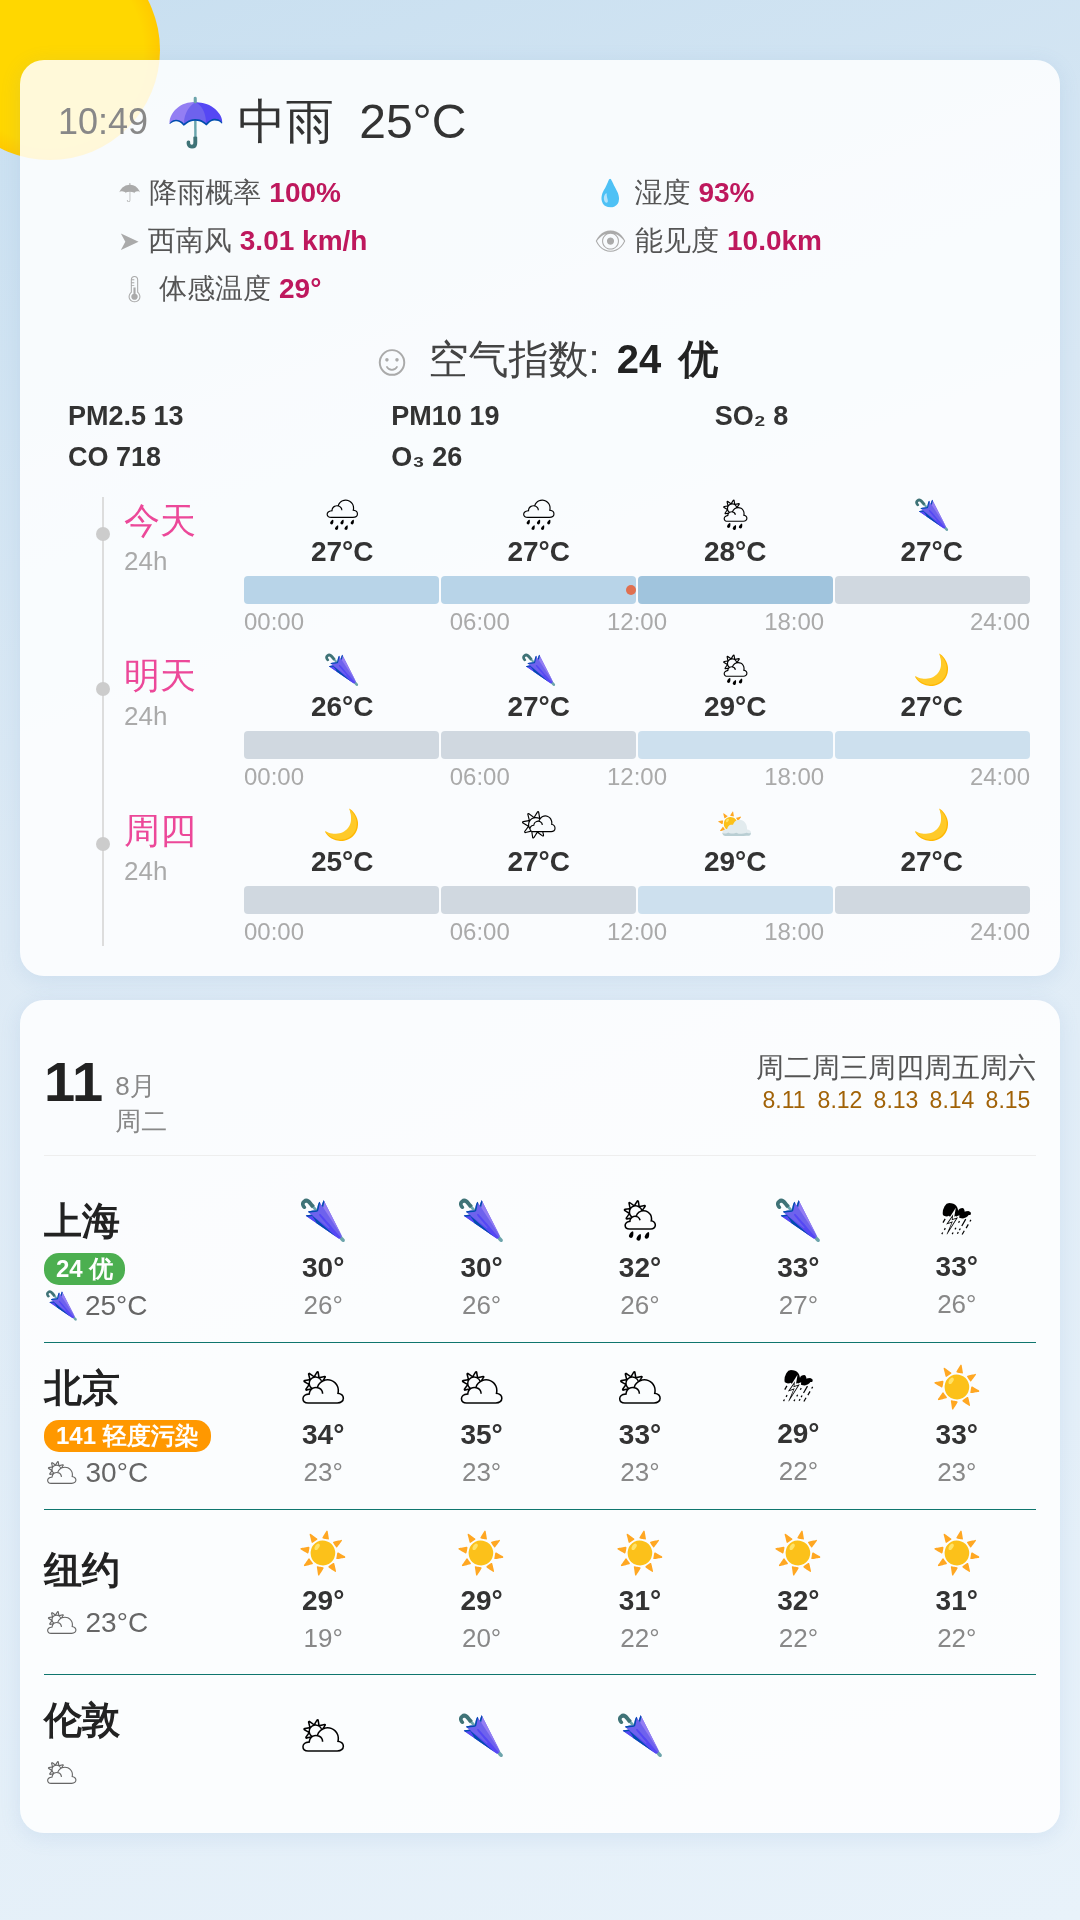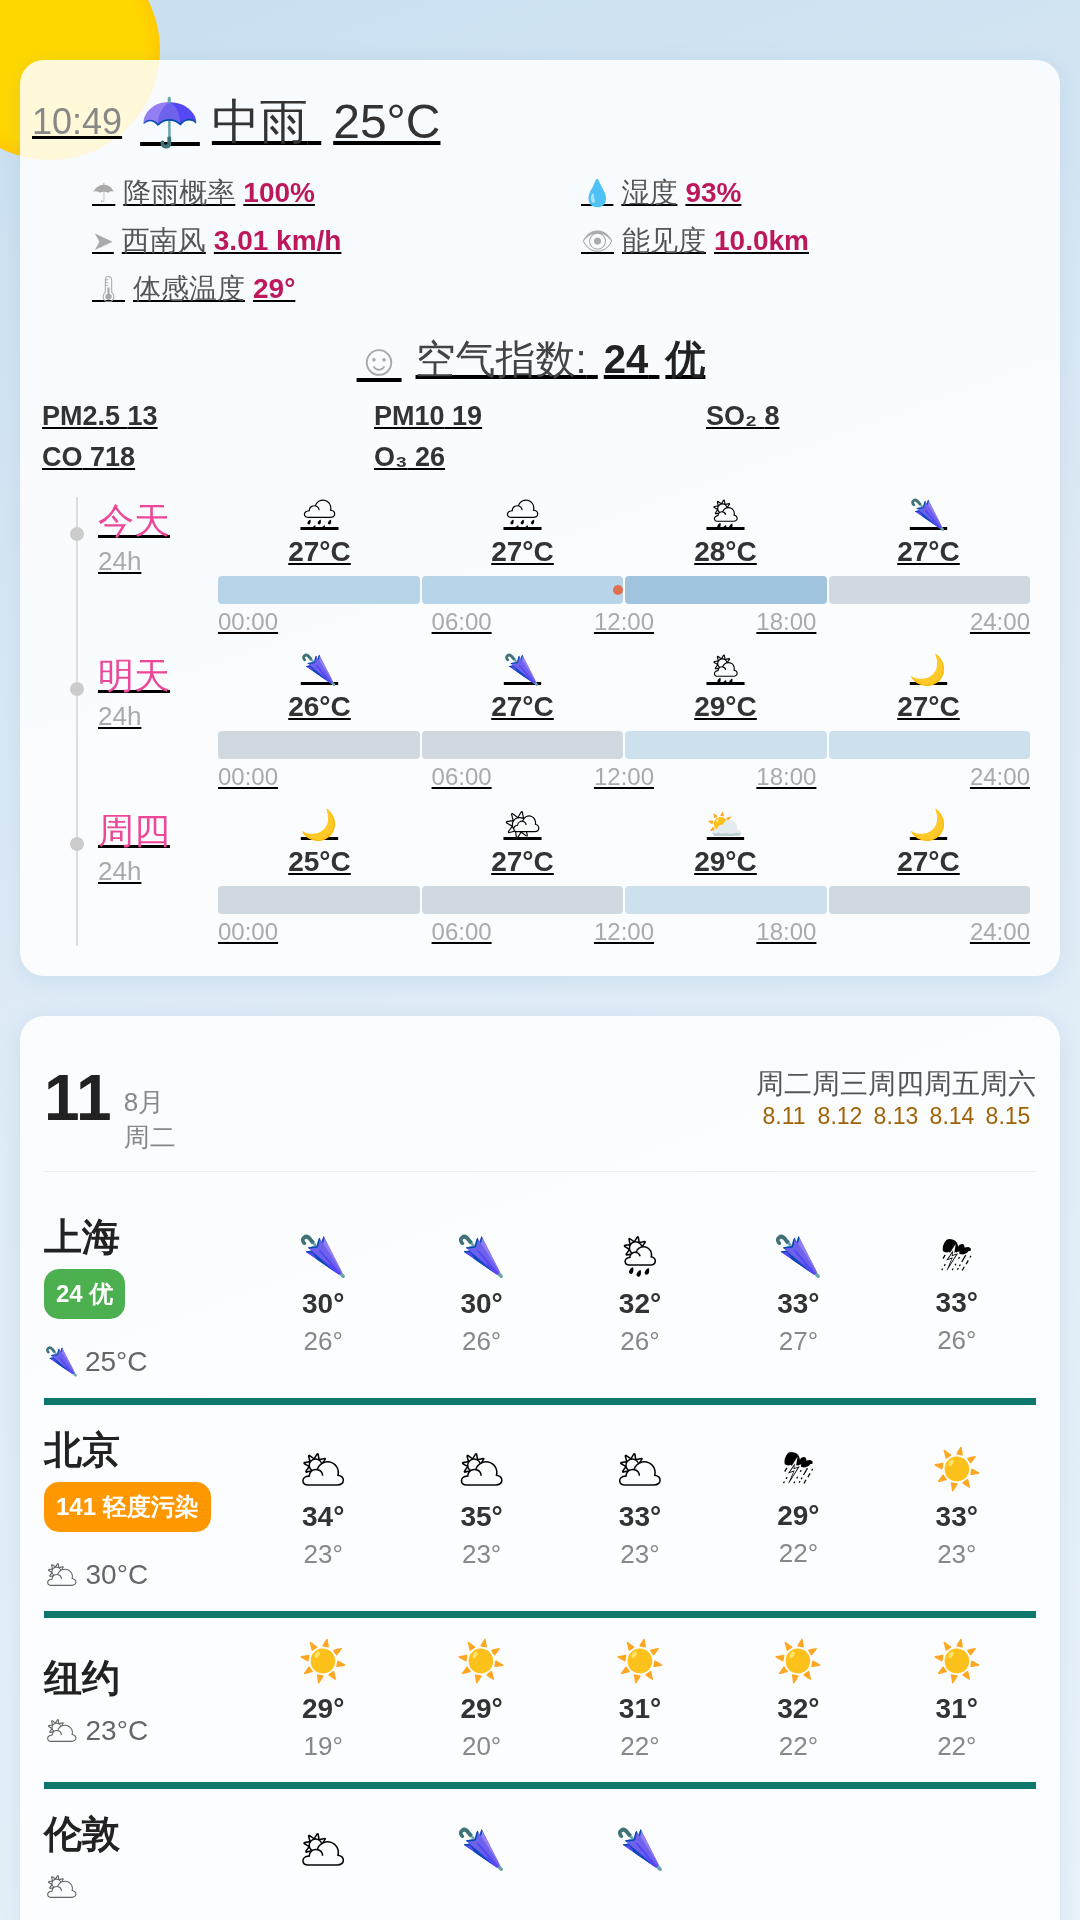--- a/index.html
+++ b/index.html
@@ -35,10 +35,9 @@
     .weather-card {
       background: rgba(255,255,255,0.85);
       border-radius: 24px;
-      padding: 30px 30px 20px 12px;
-      margin-bottom: 40px;
+      padding: 30px 30px 20px 38px;
+      margin-bottom: 24px;
       box-shadow: 0 4px 20px rgba(100,150,200,0.15);
-      text-decoration: underline;
     }
 
     .current-weather {

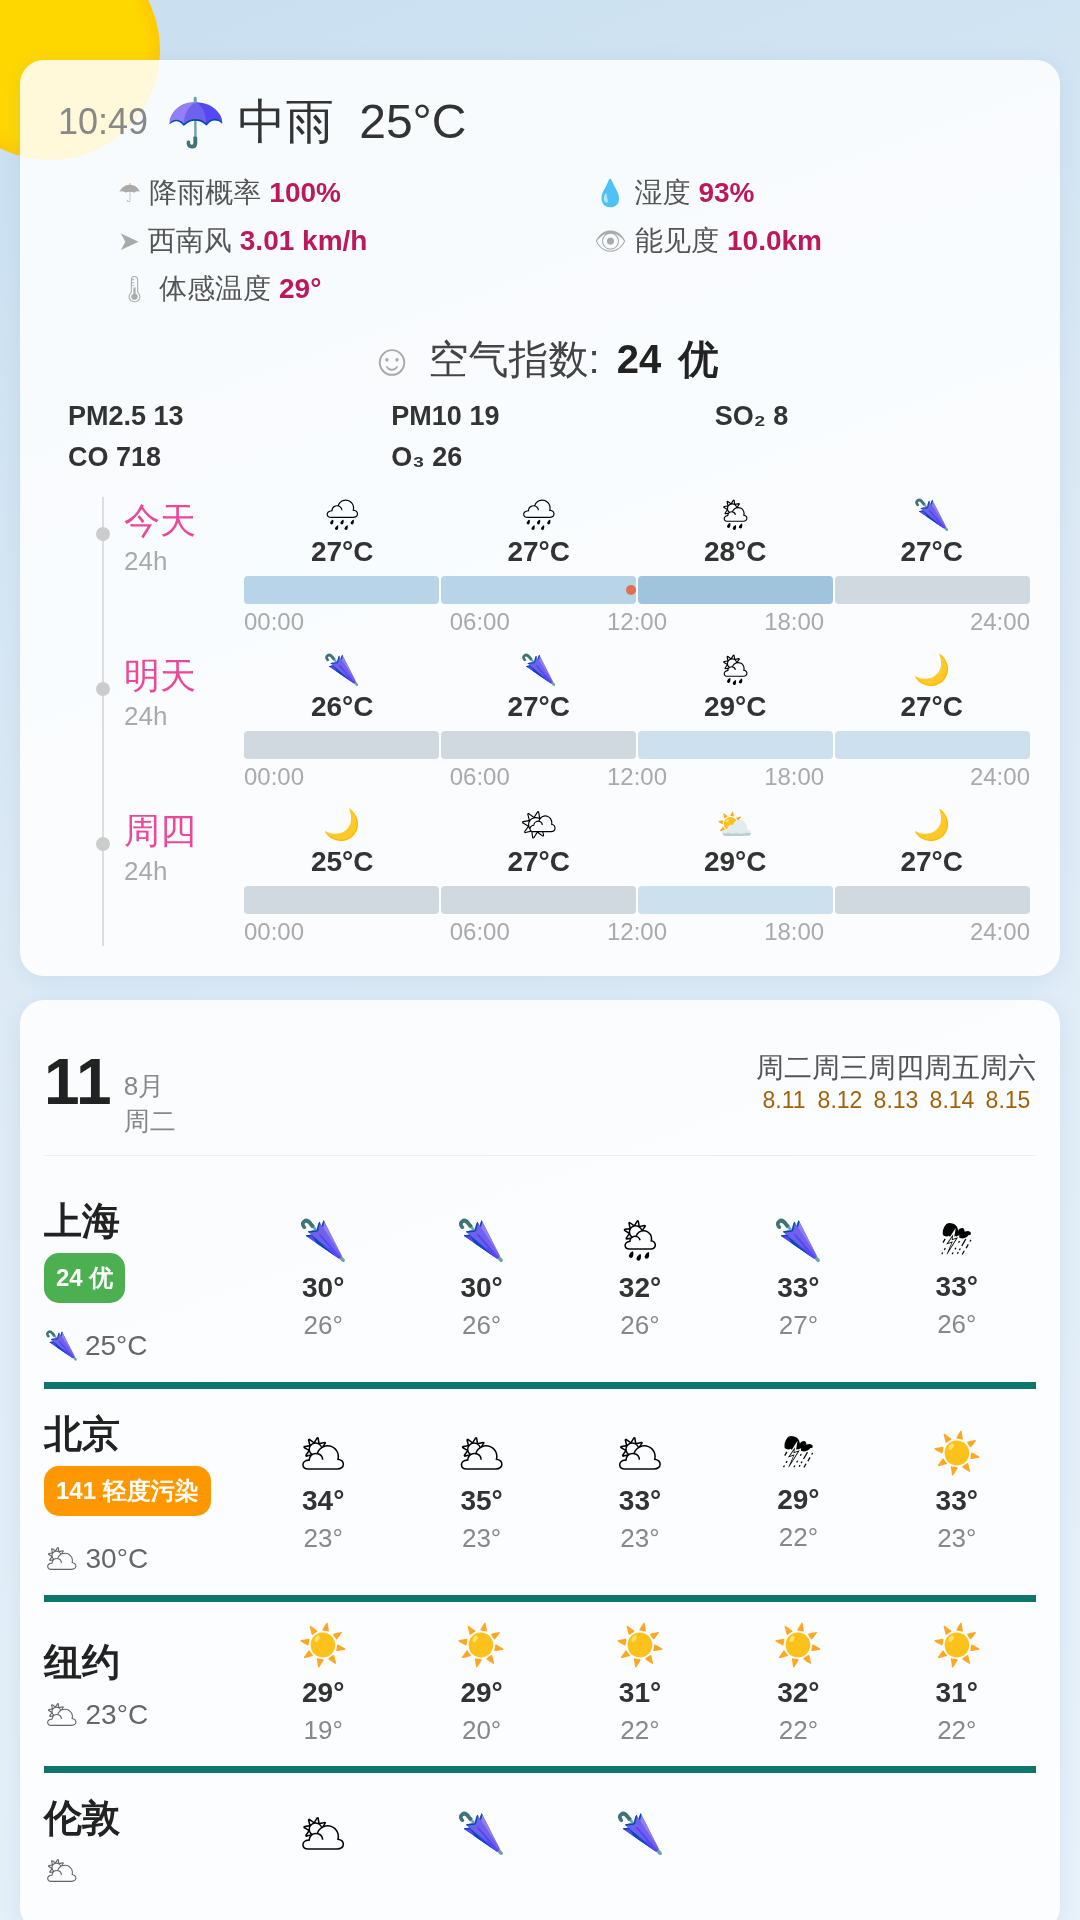--- a/index.html
+++ b/index.html
@@ -243,7 +243,7 @@
     }
 
     .big-date {
-      font-size: 64px;
+      font-size: 56px;
       font-weight: 700;
       color: #222;
       line-height: 1;

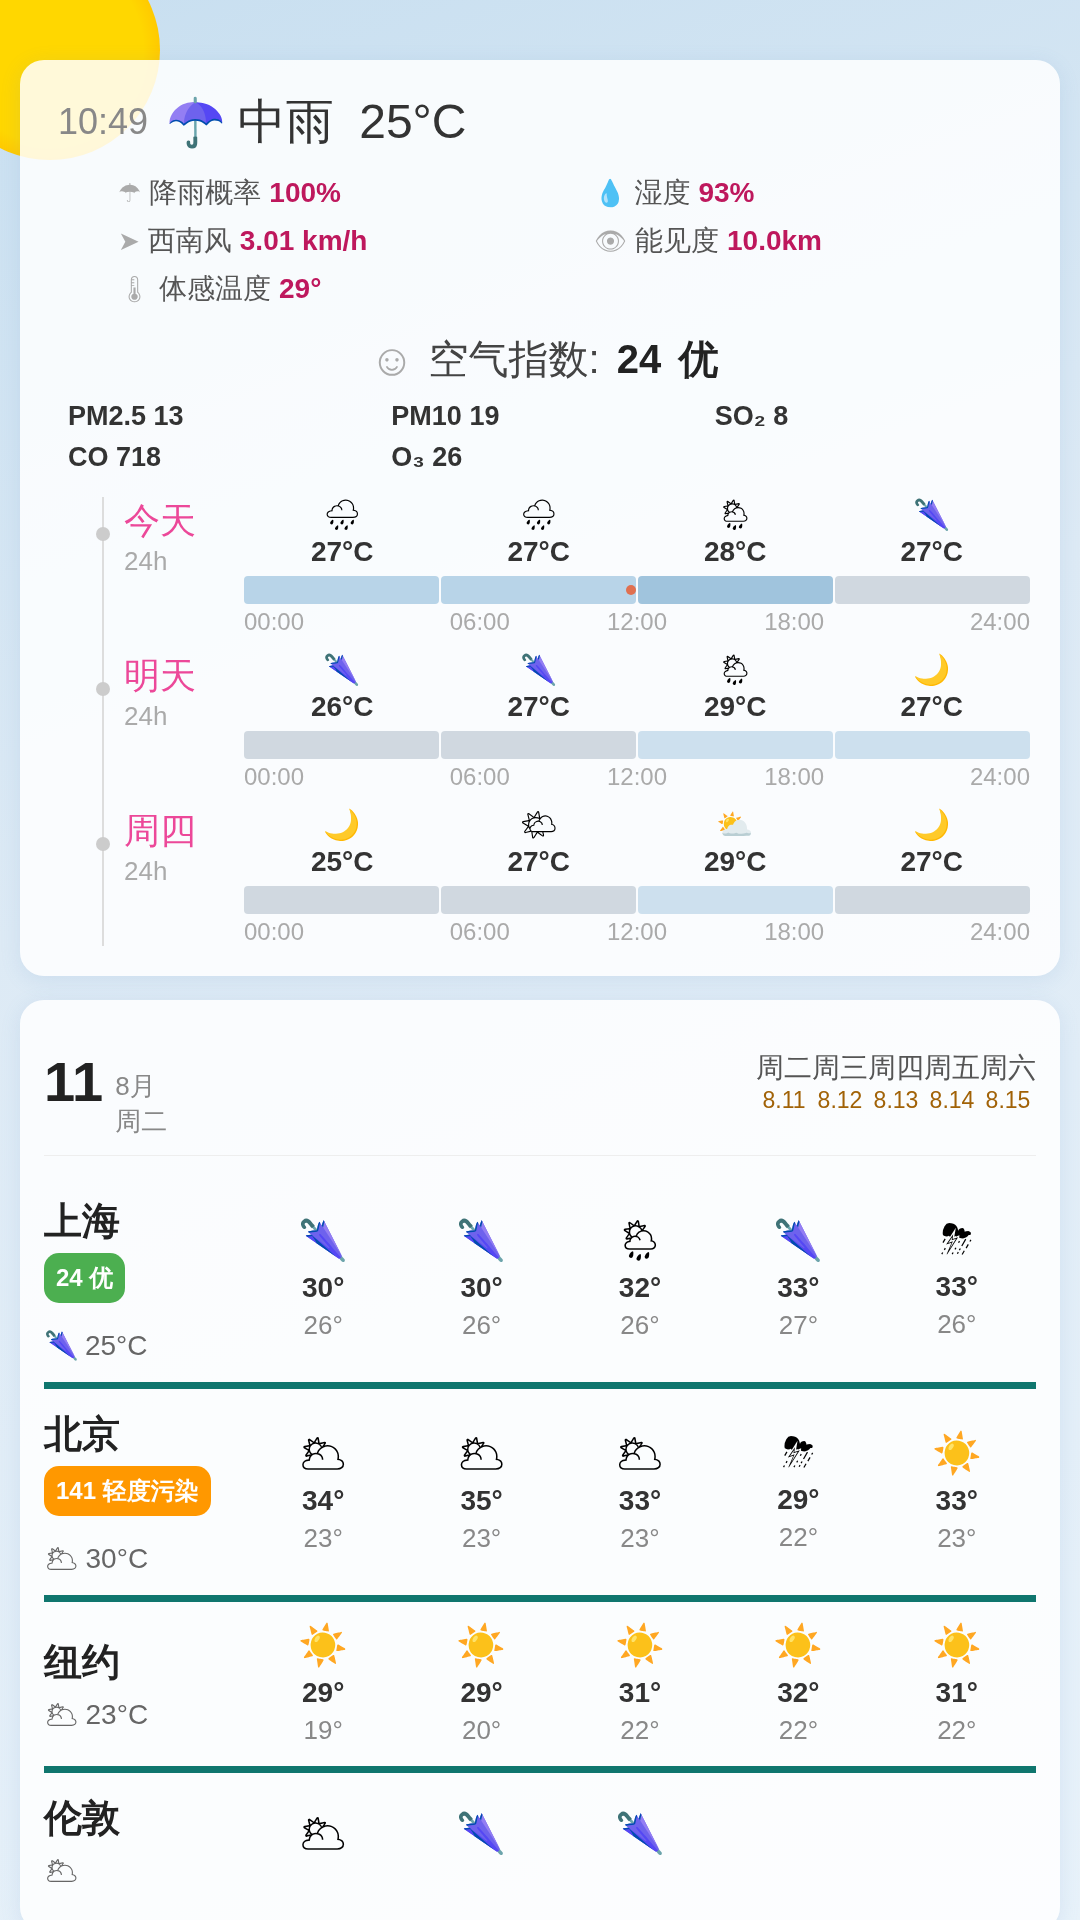--- a/index.html
+++ b/index.html
@@ -293,7 +293,7 @@
       display: flex;
       align-items: center;
       padding: 20px 0;
-      border-bottom: 7px solid #0f766e;
+      border-bottom: 1px solid #0f766e;
     }
 
     .city-row:last-child {

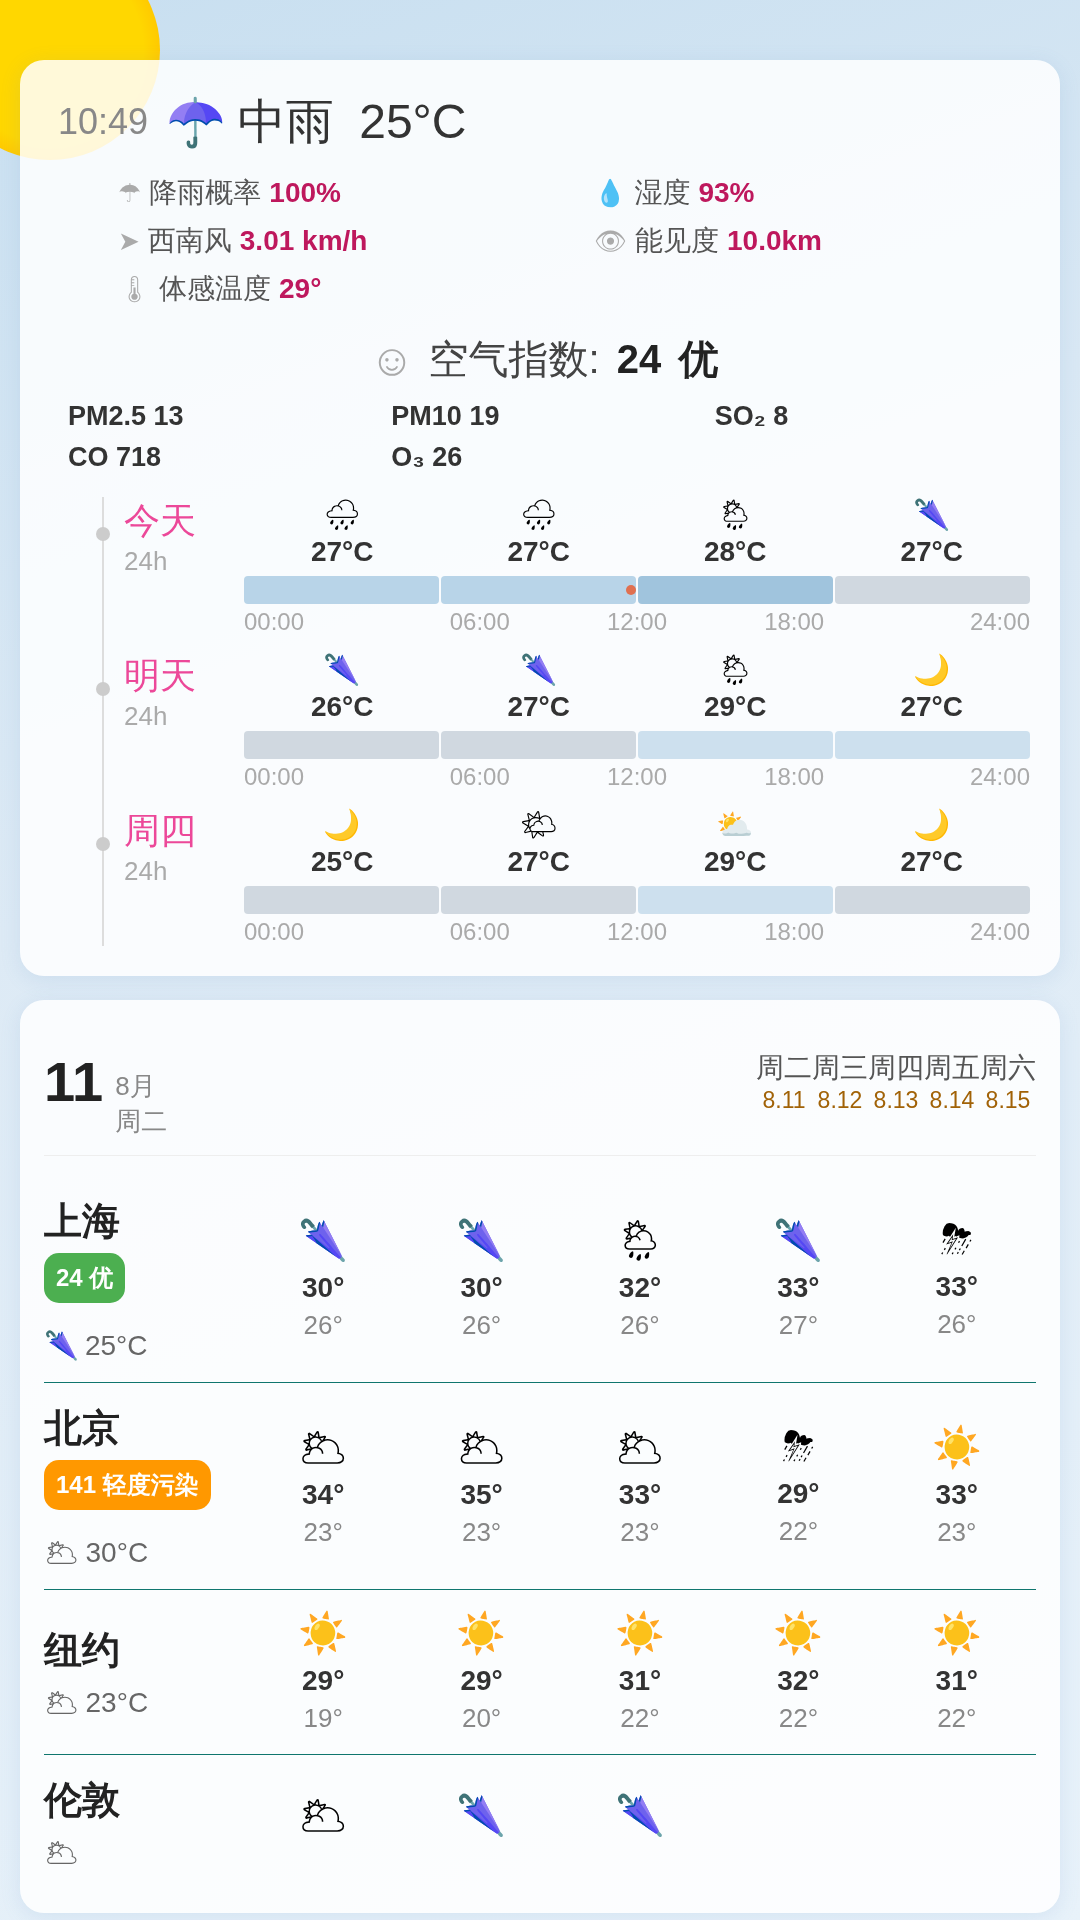--- a/index.html
+++ b/index.html
@@ -314,12 +314,12 @@
 
     .aqi-badge {
       display: inline-block;
-      padding: 9px 12px;
+      padding: 0 12px;
       border-radius: 15px;
       font-size: 24px;
       color: white;
       font-weight: 600;
-      margin-bottom: 24px;
+      margin-bottom: 2px;
     }
 
     .aqi-good { background: #4caf50; }

